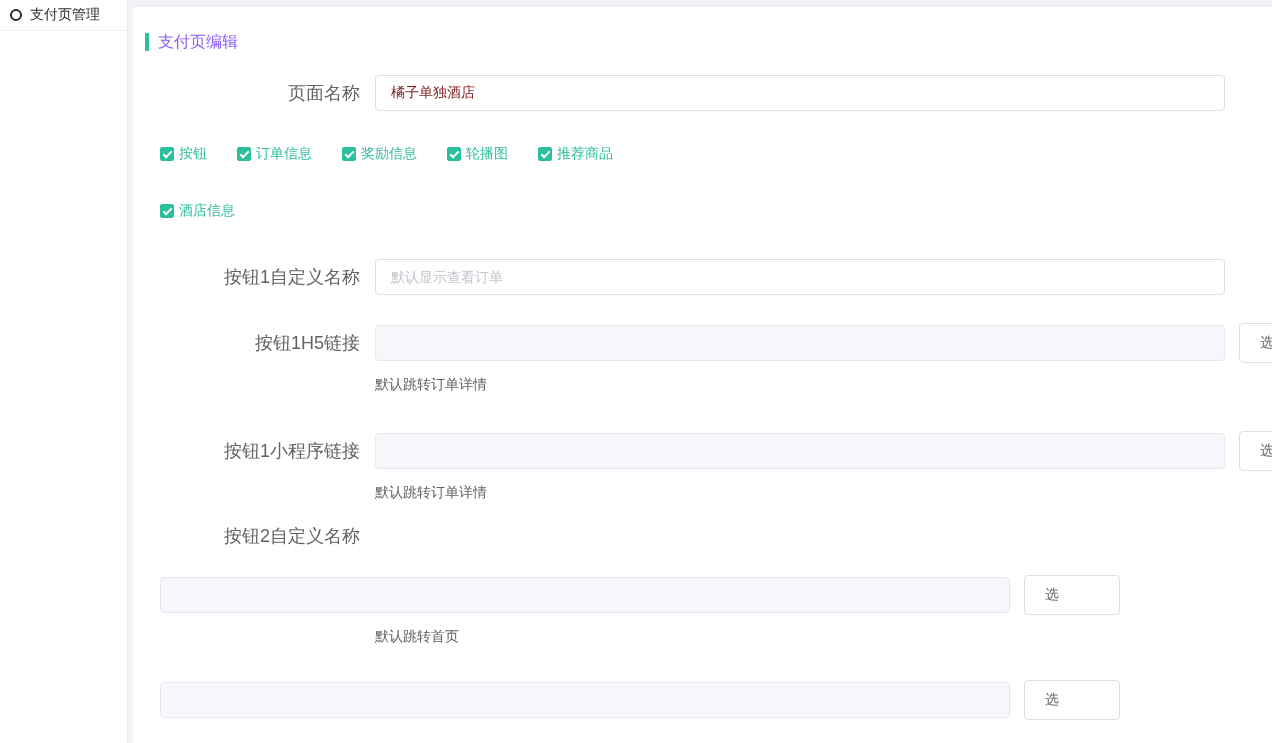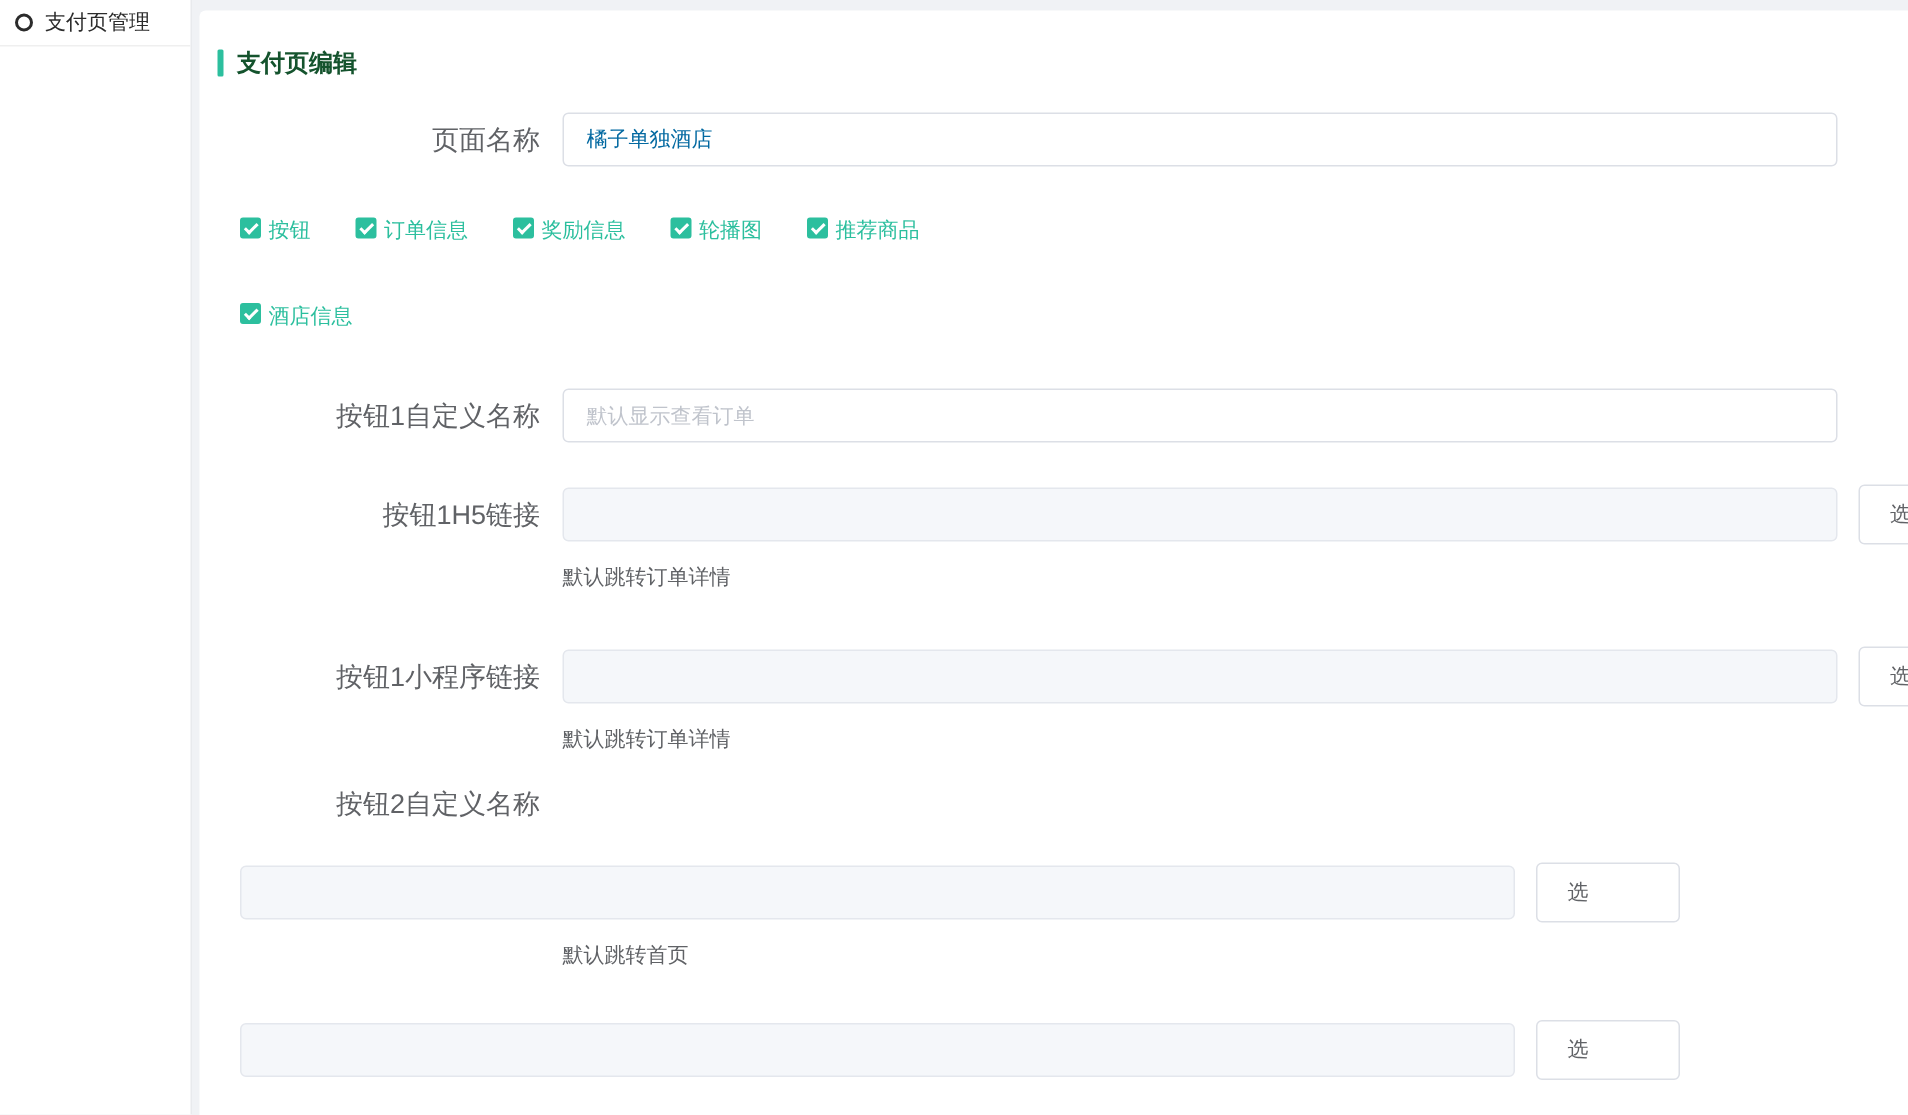--- a/index.html
+++ b/index.html
@@ -59,7 +59,7 @@
     margin-right: 9px;
   }
   .card-title .txt {
-    font-size: 16px; font-weight: bold; color: #14532d;
+    font-size: 16px; font-weight: normal; color: #8b5cf6;
   }
   
   .form { margin-top: 0; }

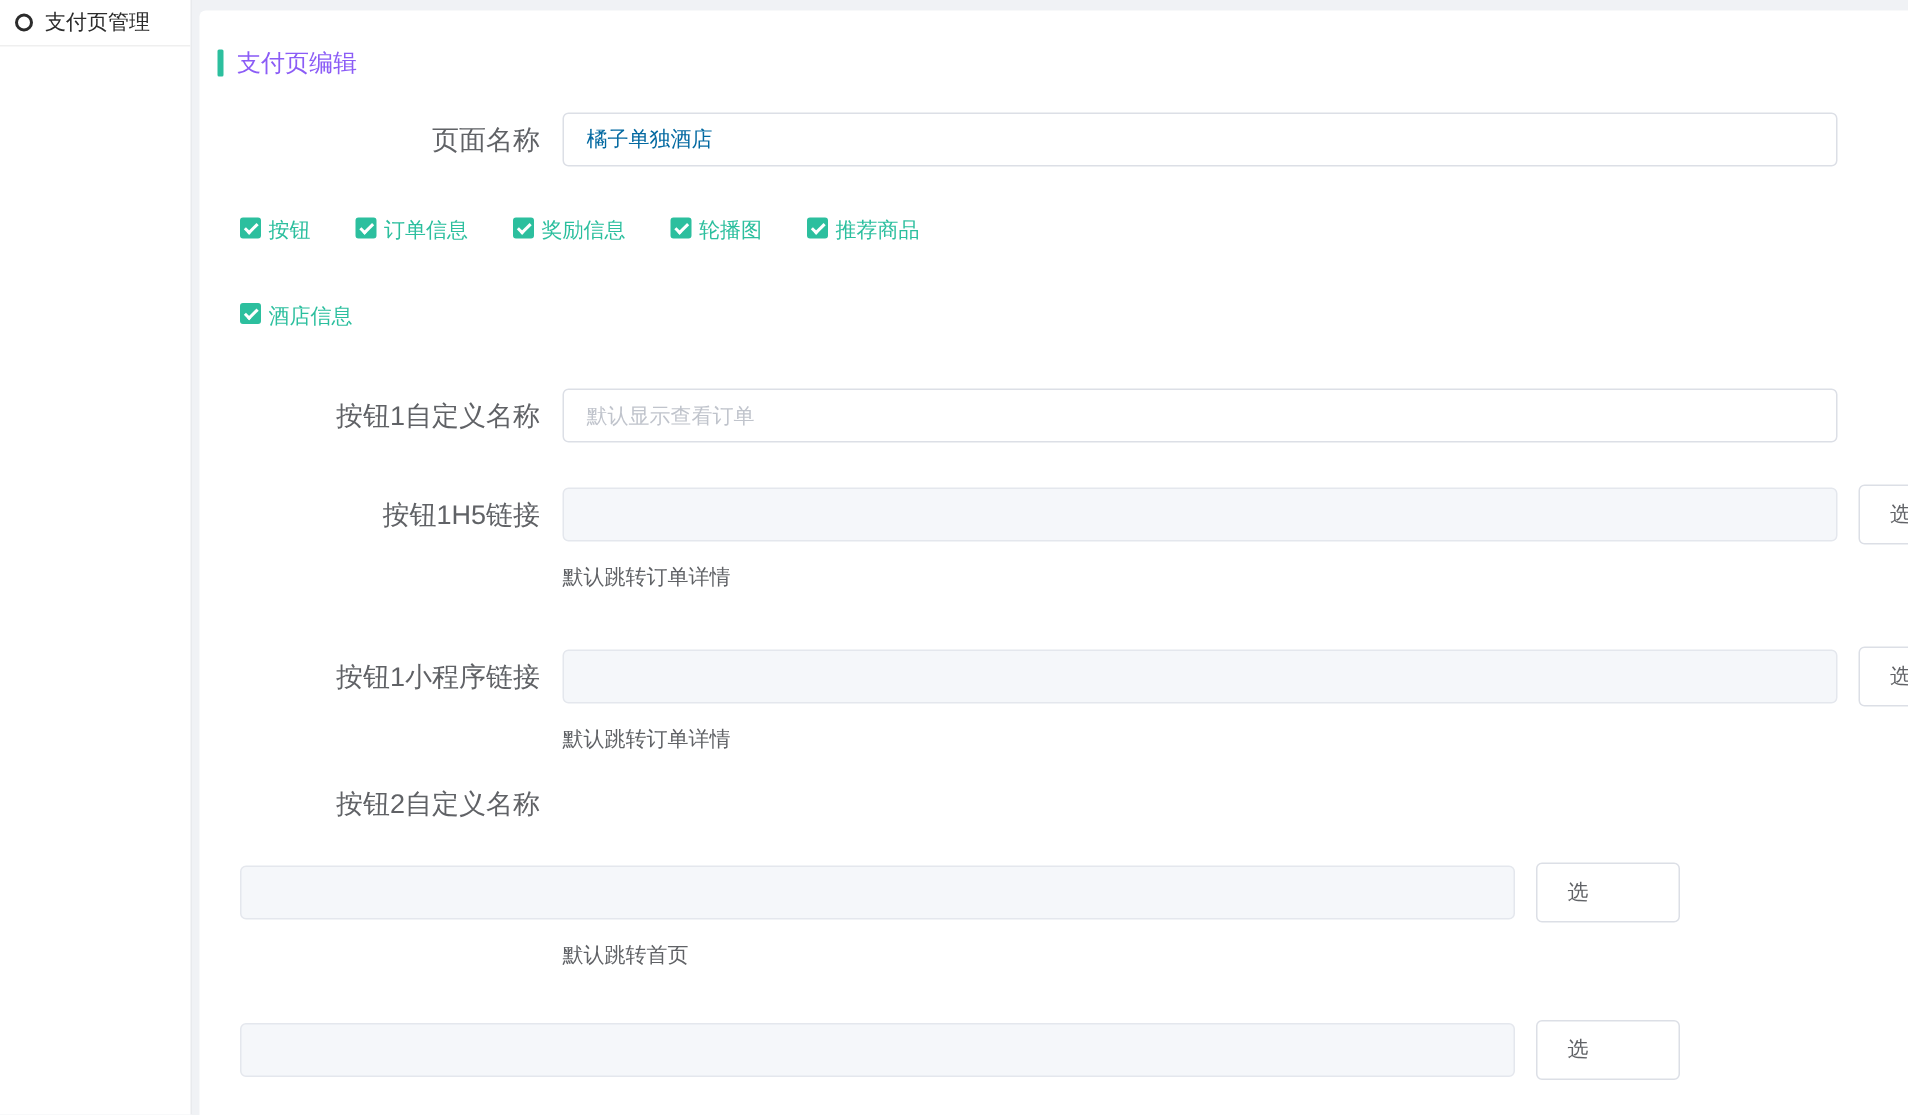--- a/index.html
+++ b/index.html
@@ -87,7 +87,7 @@
     background: #ffffff;
     padding: 0 15px;
     font-size: 14px;
-    color: #0369a1;
+    color: #7f1d1d;
     outline: none;
     font-family: "Liberation Sans", "DejaVu Sans", sans-serif;
   }

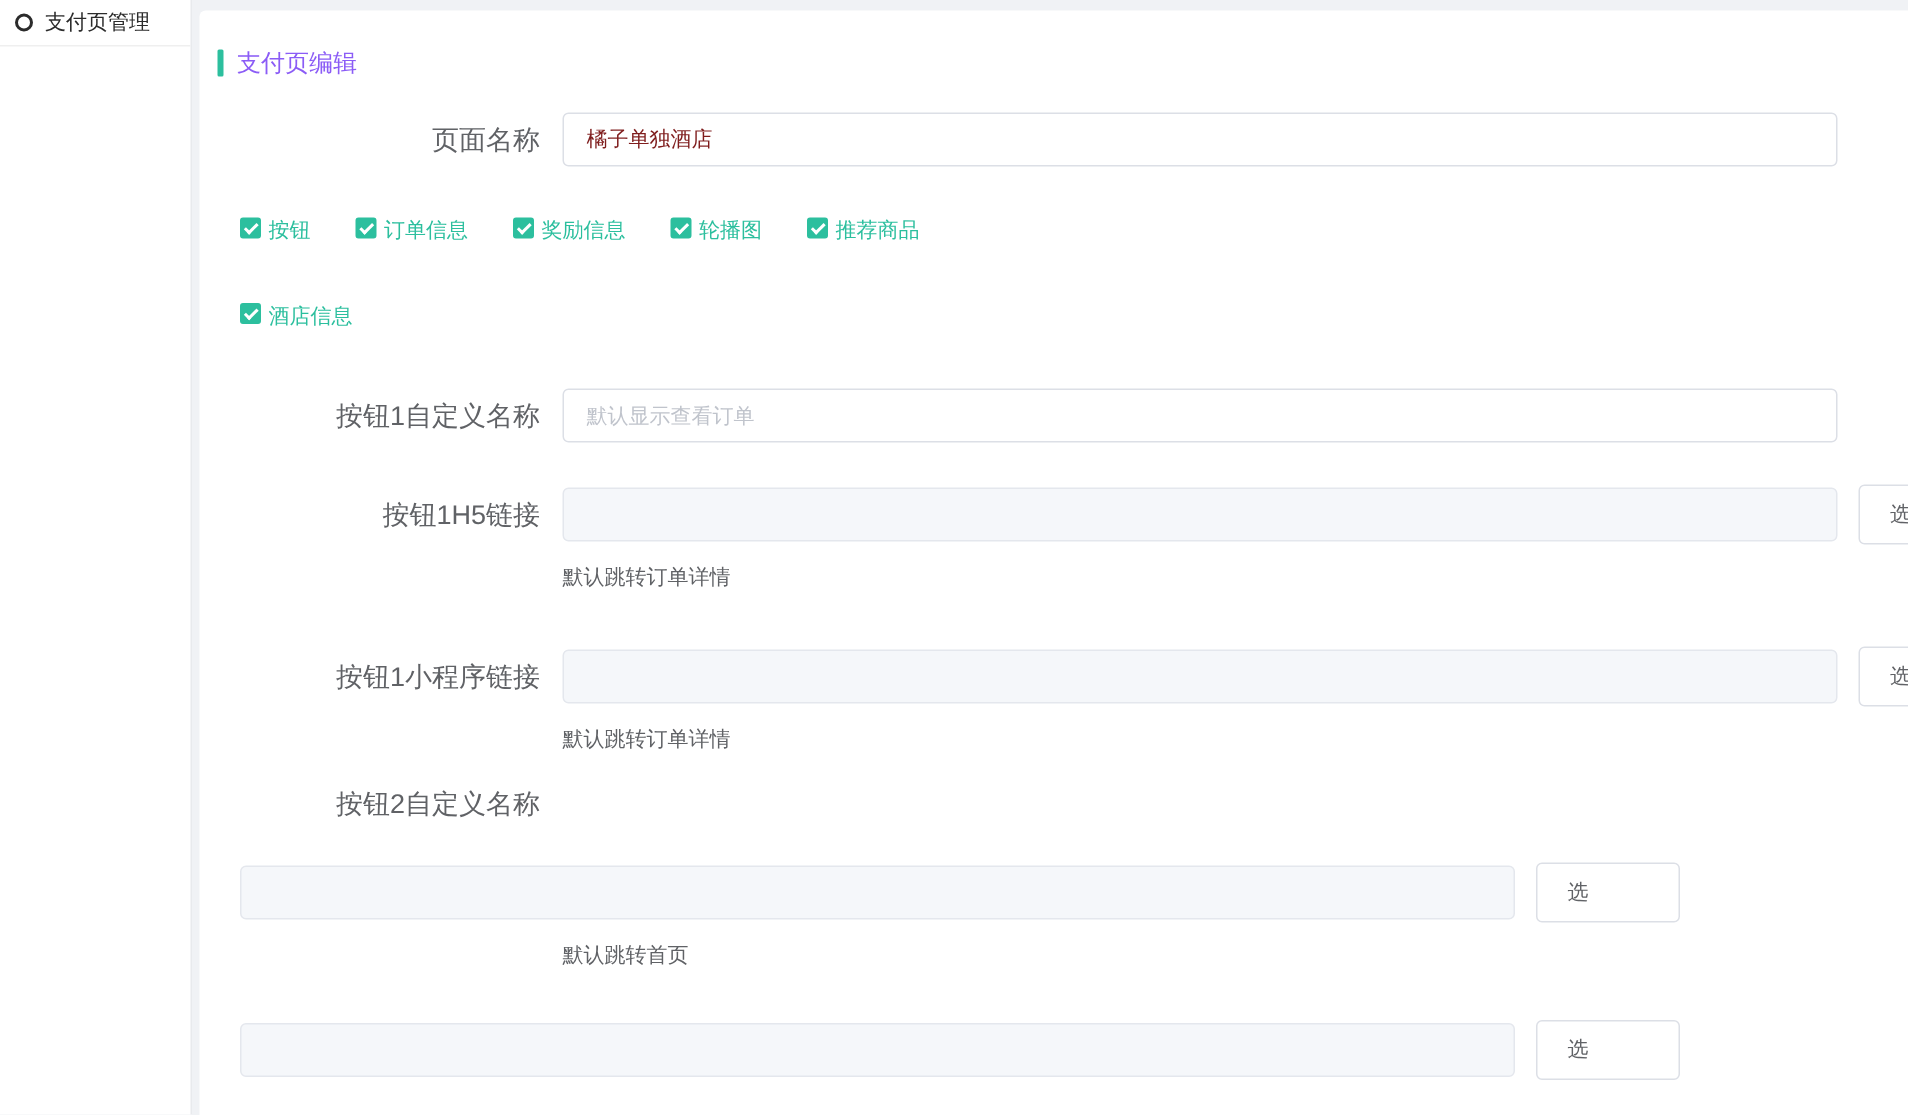--- a/index.html
+++ b/index.html
@@ -123,7 +123,7 @@
   
   .cb-group { display: flex; align-items: center; }
   .cb-item {
-    display: flex; 
+    display: flex; align-items: center;
     margin-right: 30px;
     cursor: pointer;
   }

